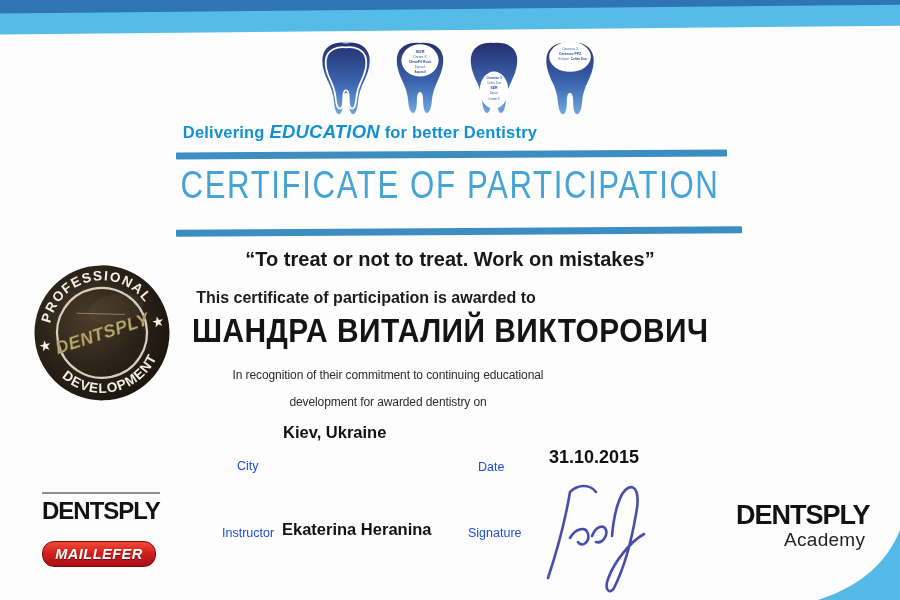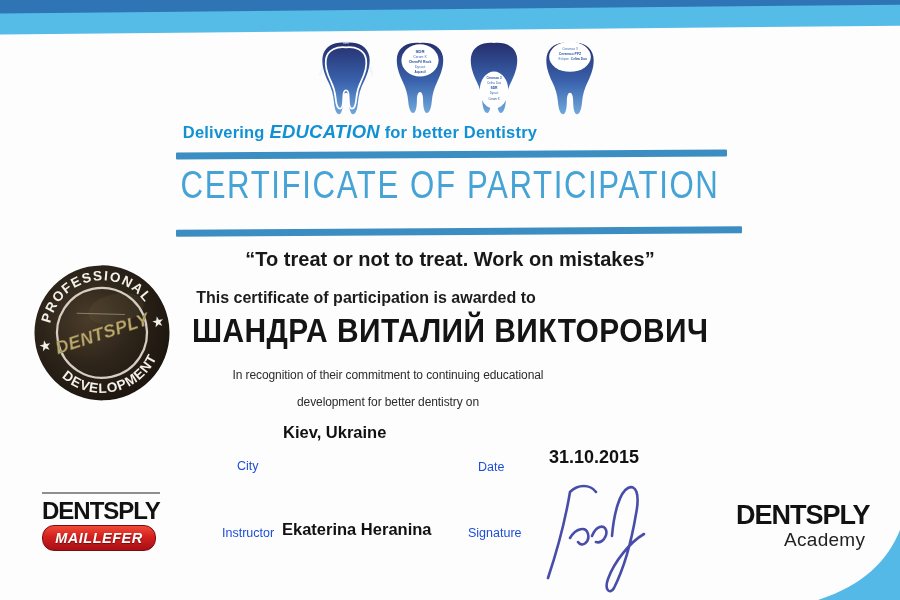--- a/index.html
+++ b/index.html
@@ -154,7 +154,7 @@
   <div class="recipient">ШАНДРА ВИТАЛИЙ ВИКТОРОВИЧ</div>
   <div class="recognition">
     <div>In recognition of their commitment to continuing educational</div>
-    <div>development for better dentistry on</div>
+    <div>development for awarded dentistry on</div>
   </div>
 
   <span class="field-label" style="left:237px; top:459px">City</span>

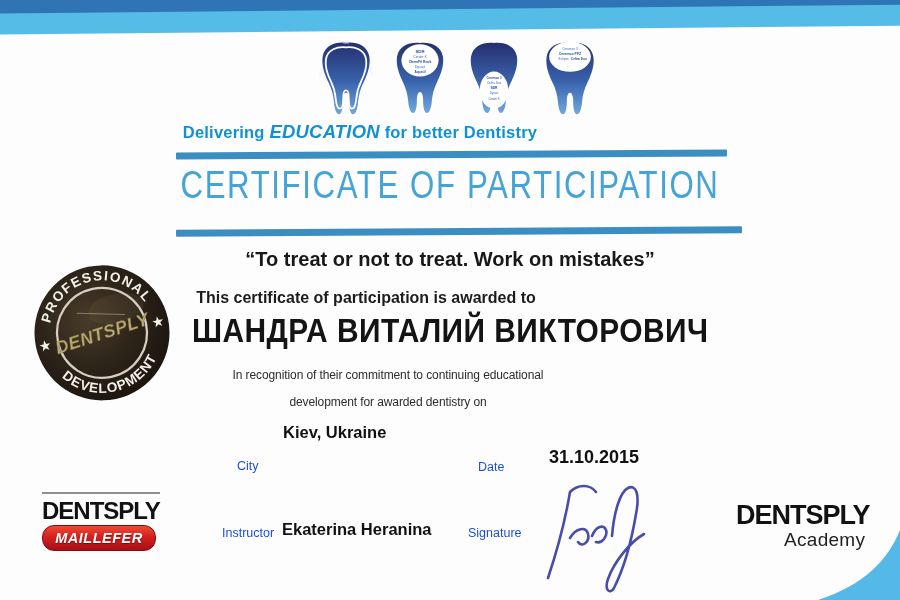--- a/index.html
+++ b/index.html
@@ -49,7 +49,7 @@
   .maillefer { position:absolute; left:42px; top:492px; width:124px; }
   .maillefer .topline { width:118px; height:2px; background:#8f8f8f; margin-bottom:3px; }
   .maillefer .brand { font-size:24px; font-weight:800; letter-spacing:-1px; color:#121212; }
-  .maillefer .badge { margin-top:0; width:112px; height:24px; border-radius:12px;
+  .maillefer .badge { margin-top:16px; width:112px; height:24px; border-radius:12px;
     background:linear-gradient(#ef4b35 0%, #d3201f 45%, #a80f14 100%);
     border:1px solid #7e0b10; display:flex; align-items:center; justify-content:center;
     color:#fff; font-weight:800; font-style:italic; font-size:14.5px; letter-spacing:.5px;

